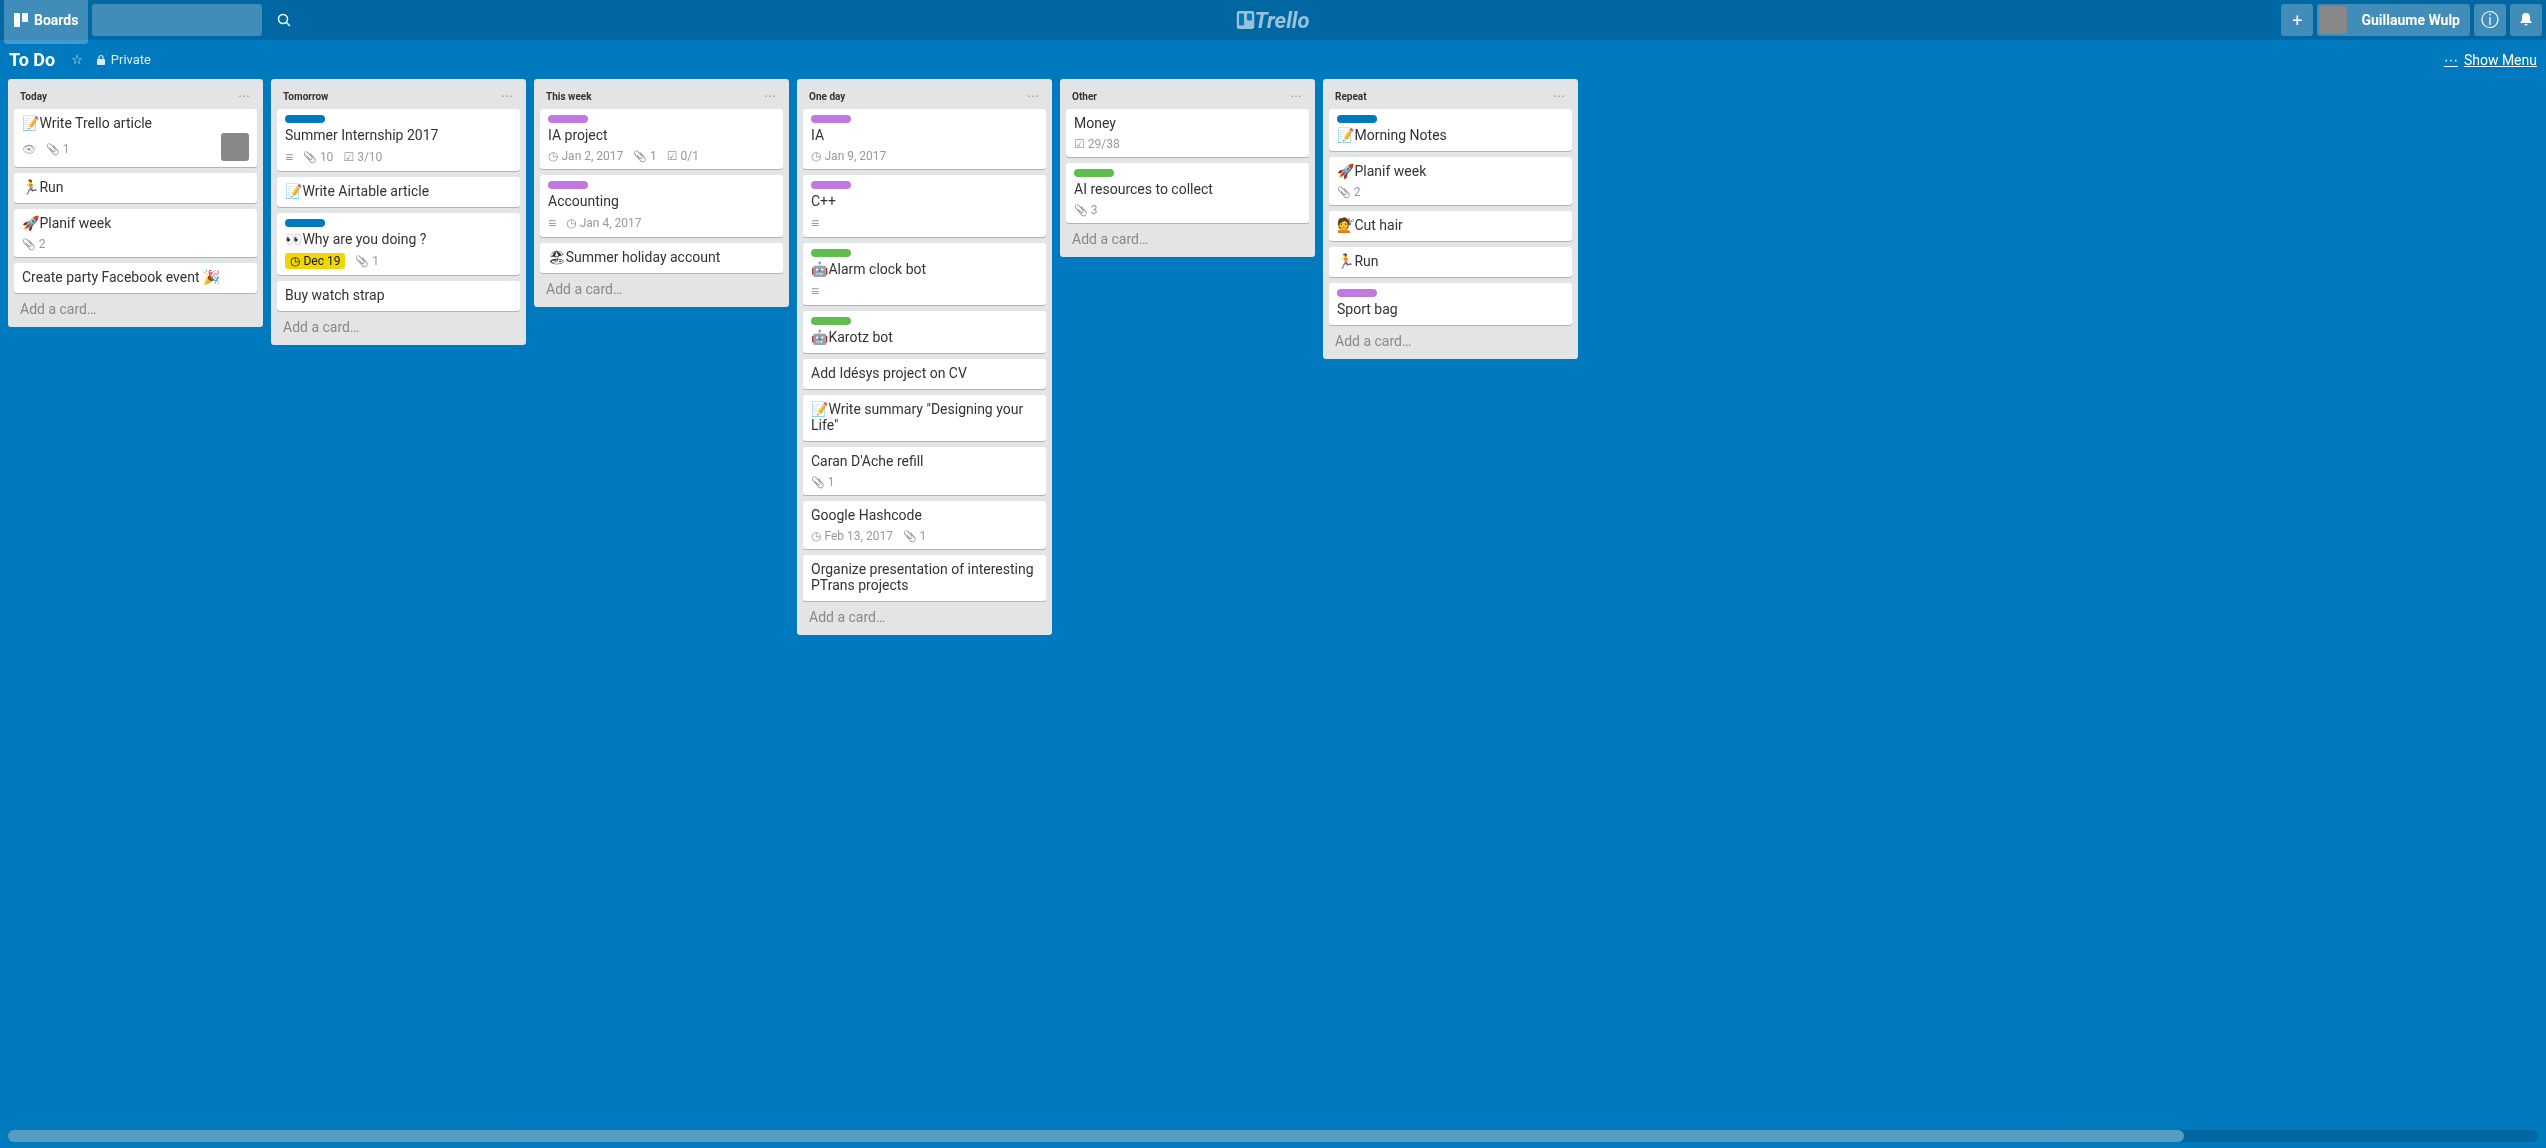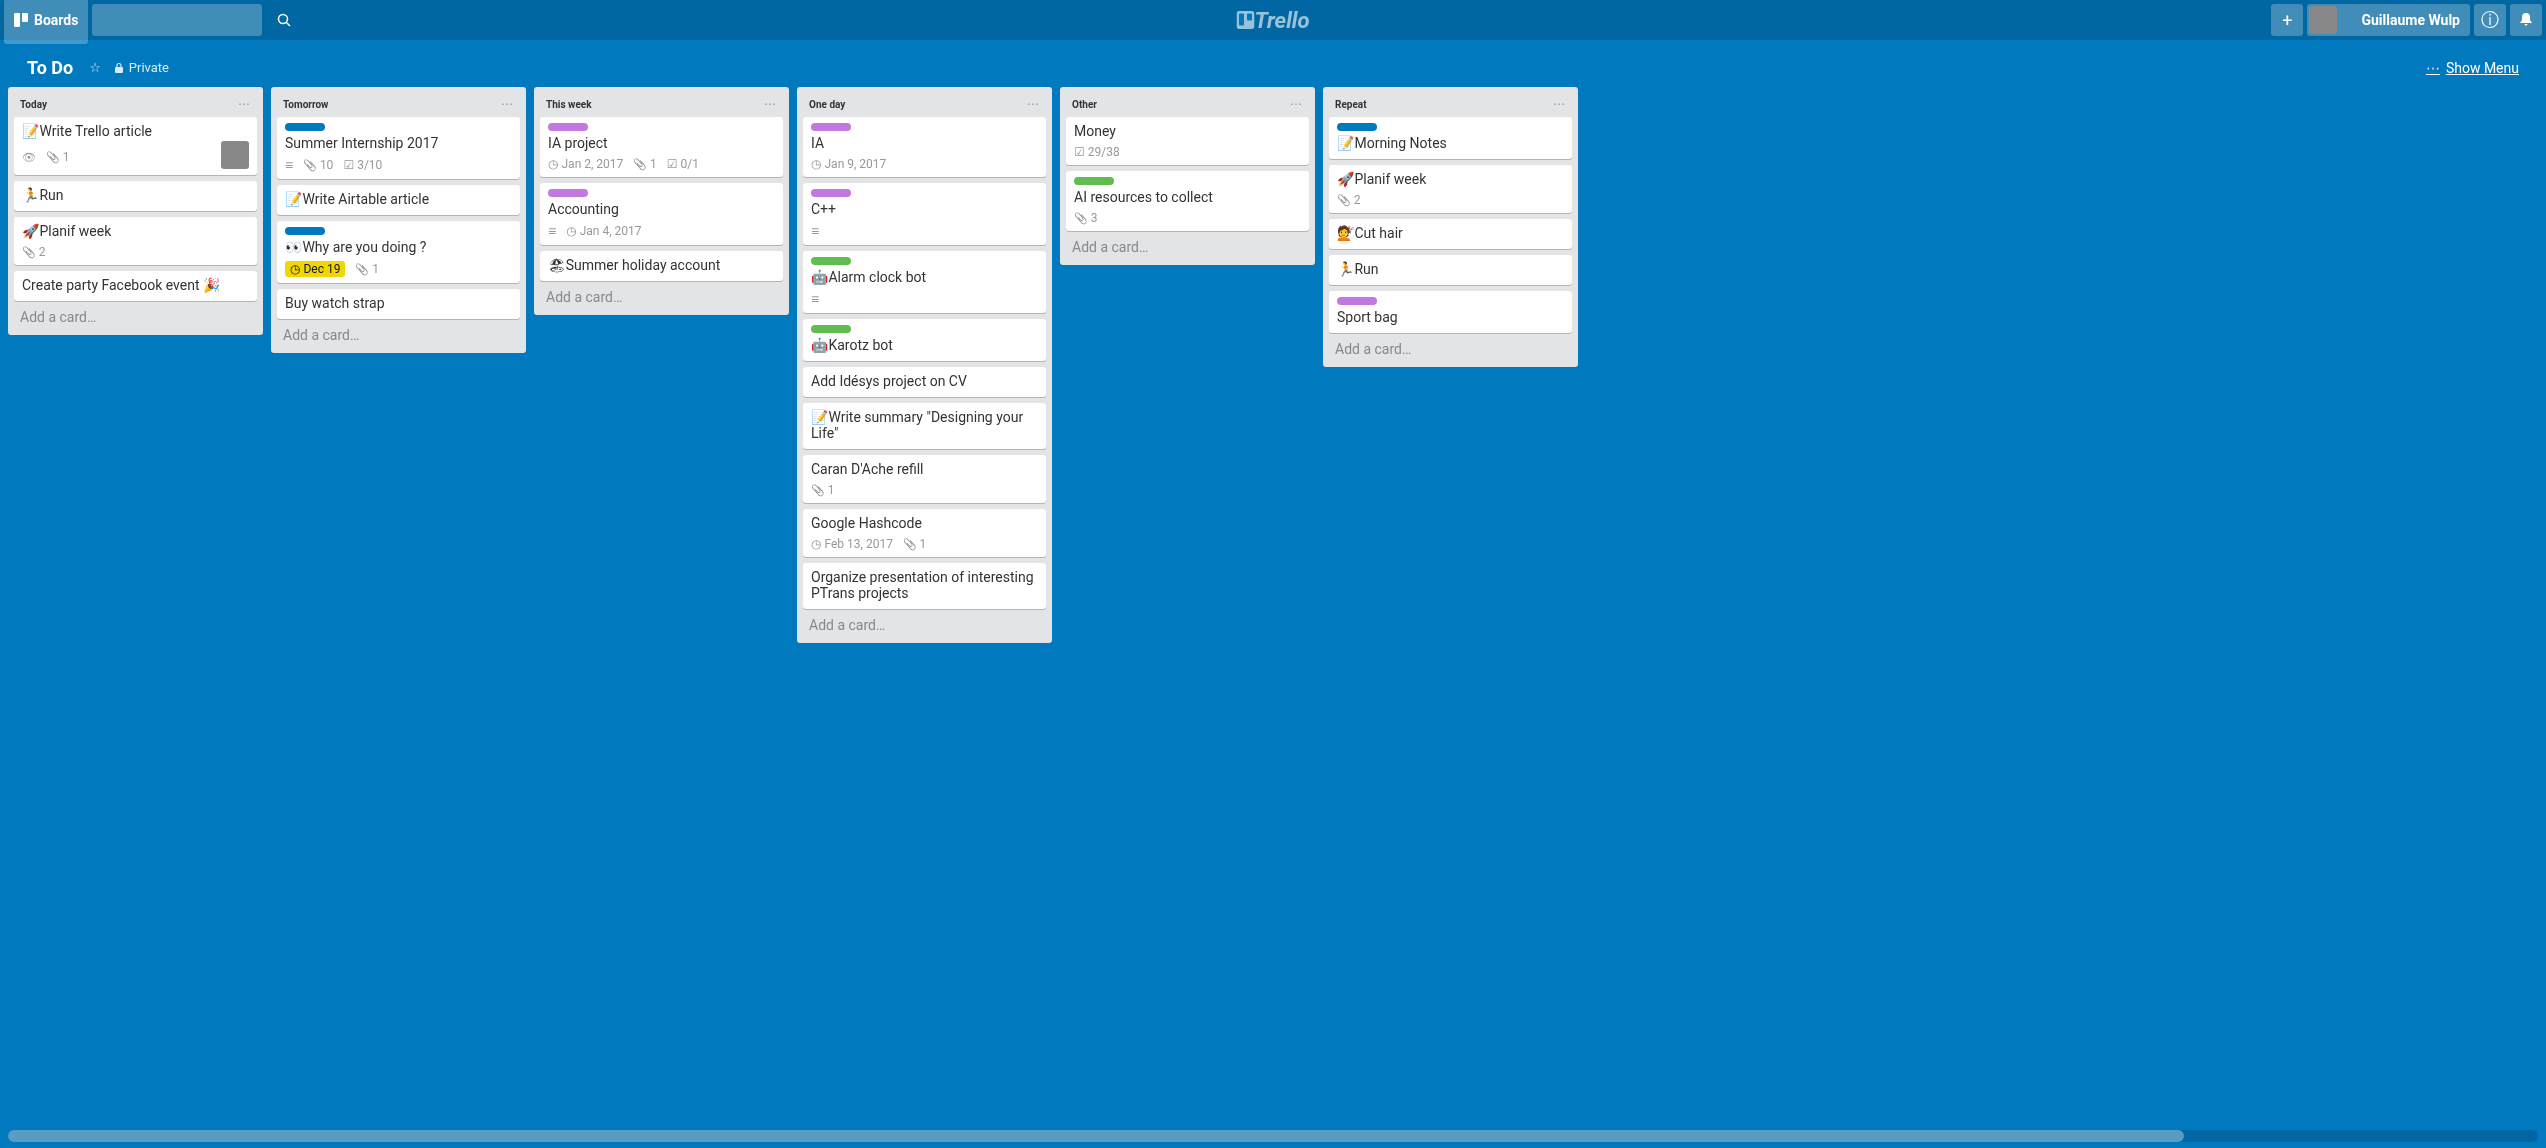--- a/index.html
+++ b/index.html
@@ -15,7 +15,7 @@
 .logo { position: absolute; left: 50%; transform: translateX(-50%); color: rgba(255,255,255,0.6); font-family: cursive; font-size: 22px; font-weight: 700; display: flex; align-items: center; gap: 0; }
 .header-right { margin-left: auto; display: flex; align-items: center; gap: 4px; }
 .icon-btn { background: rgba(255,255,255,0.25); color: #fff; border: none; border-radius: 3px; height: 32px; width: 32px; display: flex; align-items: center; justify-content: center; cursor: pointer; font-size: 18px; }
-.user-btn { background: rgba(255,255,255,0.25); color: #fff; border: none; border-radius: 3px; height: 32px; padding: 0 10px 0 2px; display: flex; align-items: center; gap: 24px; font-weight: 700; font-size: 14px; cursor: pointer; }
+.user-btn { background: rgba(255,255,255,0.25); color: #fff; border: none; border-radius: 3px; height: 32px; padding: 0 10px 0 2px; display: flex; align-items: center; gap: 14px; font-weight: 700; font-size: 14px; cursor: pointer; }
 .avatar { width: 28px; height: 28px; background: #888; border-radius: 3px; }
 
 

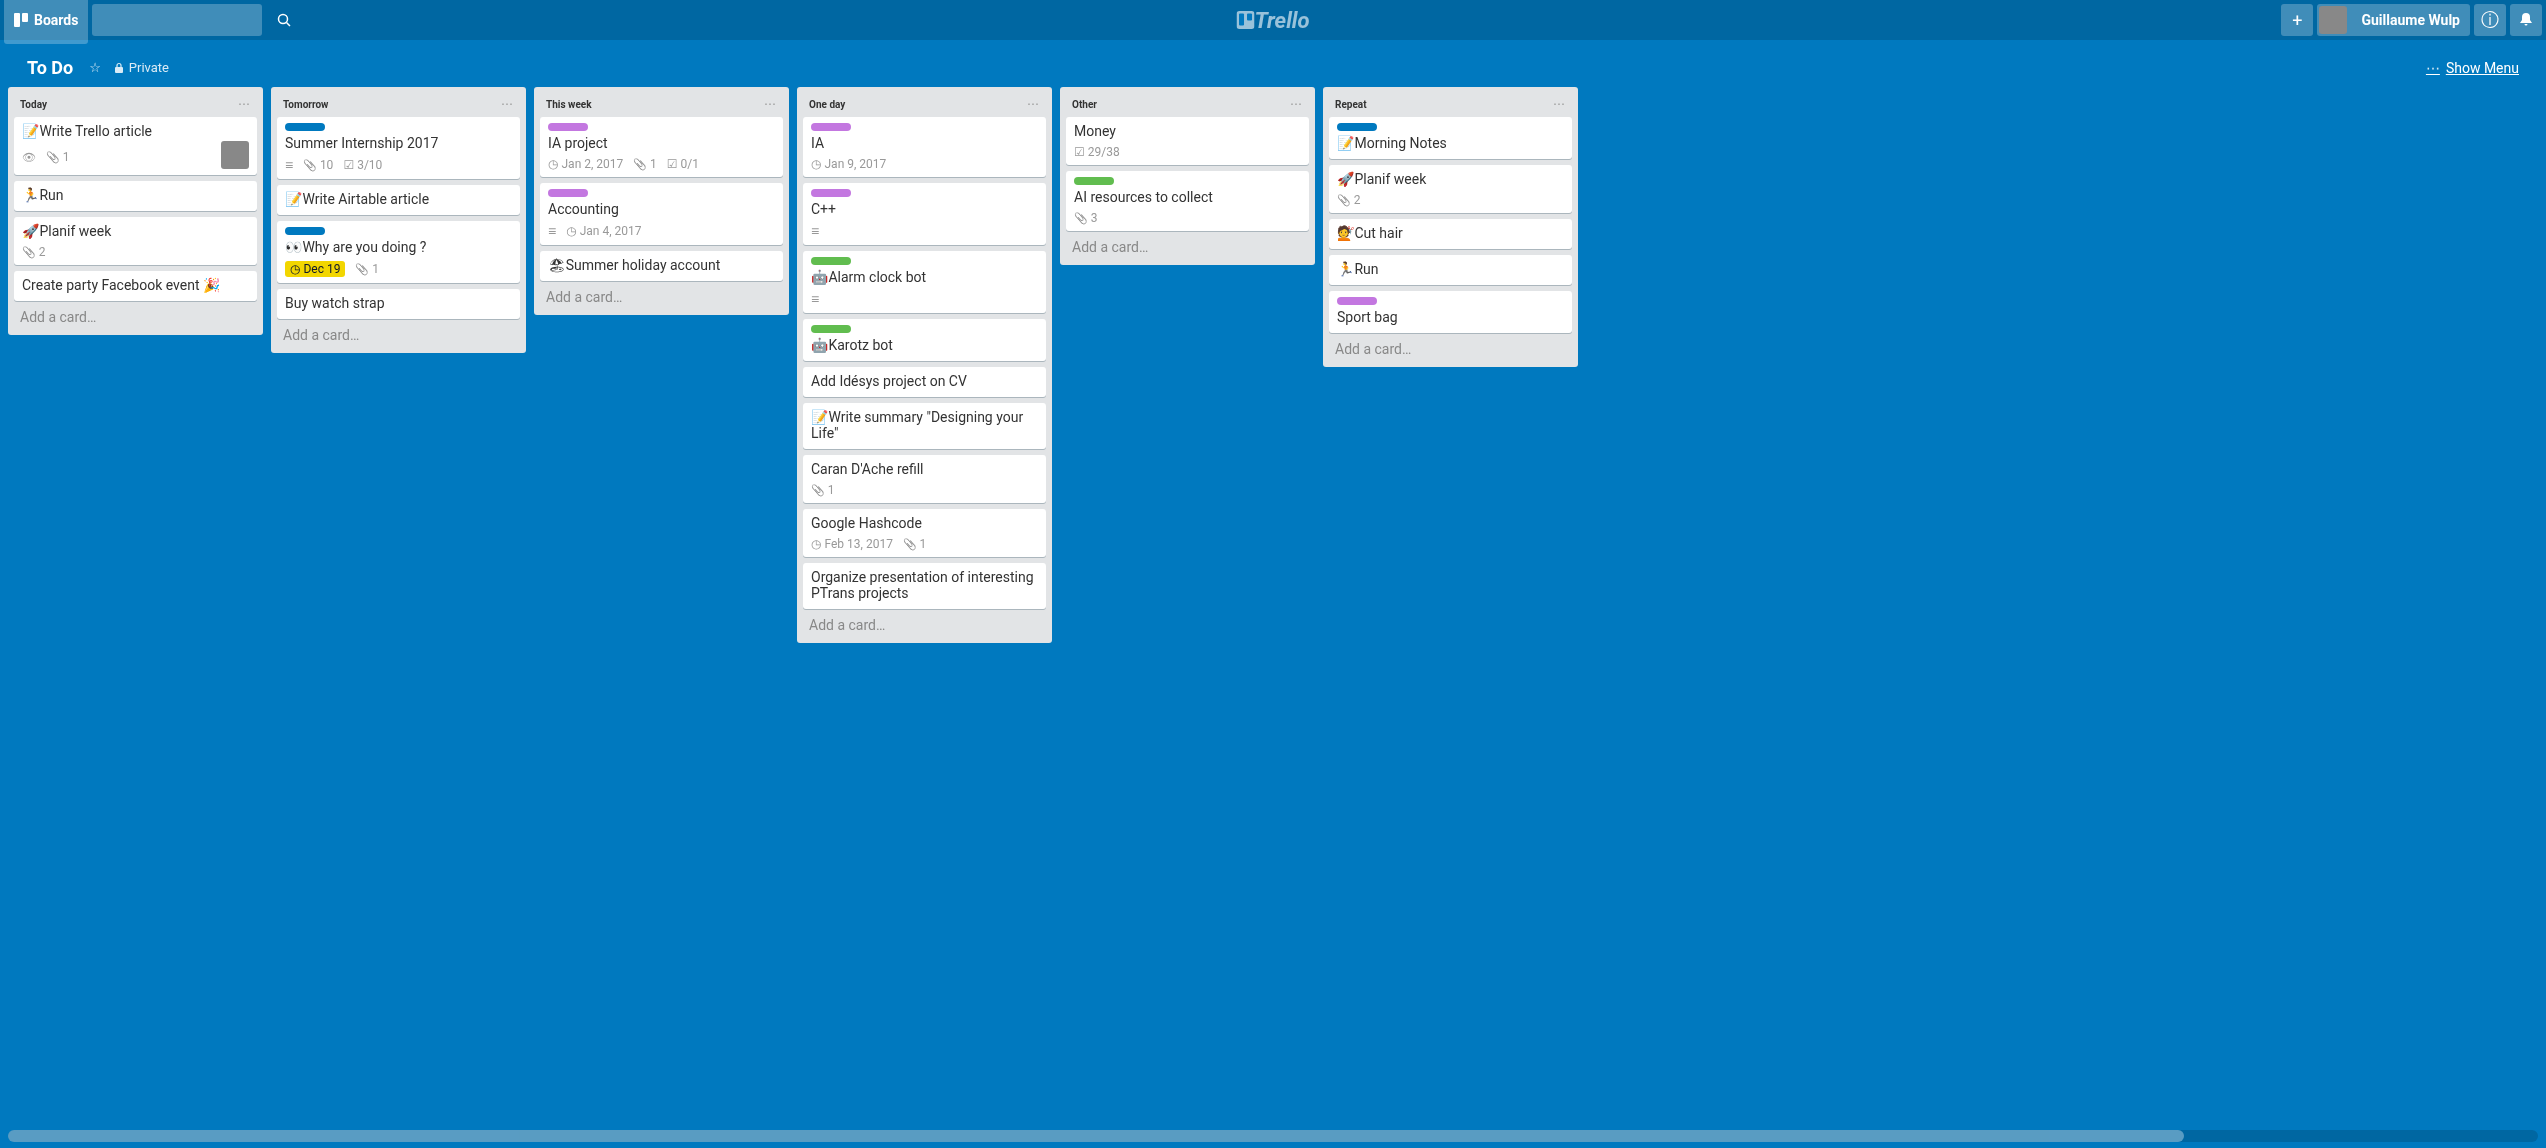--- a/index.html
+++ b/index.html
@@ -19,7 +19,7 @@
 .avatar { width: 28px; height: 28px; background: #888; border-radius: 3px; }
 
 
-.board-bar { display: flex; align-items: center; padding: 8px 27px; color: #fff; margin-top: 8px; }
+.board-bar { display: flex; align-items: center; padding: 8px 9px; color: #fff; }
 .board-name { font-size: 18px; font-weight: 700; margin-right: 10px; }
 .board-bar-btn { color: rgba(255,255,255,0.85); background: none; border: none; padding: 4px 6px; font-size: 13px; cursor: pointer; display: flex; align-items: center; gap: 4px; }
 .show-menu { margin-left: auto; text-decoration: underline; font-size: 14px; }

